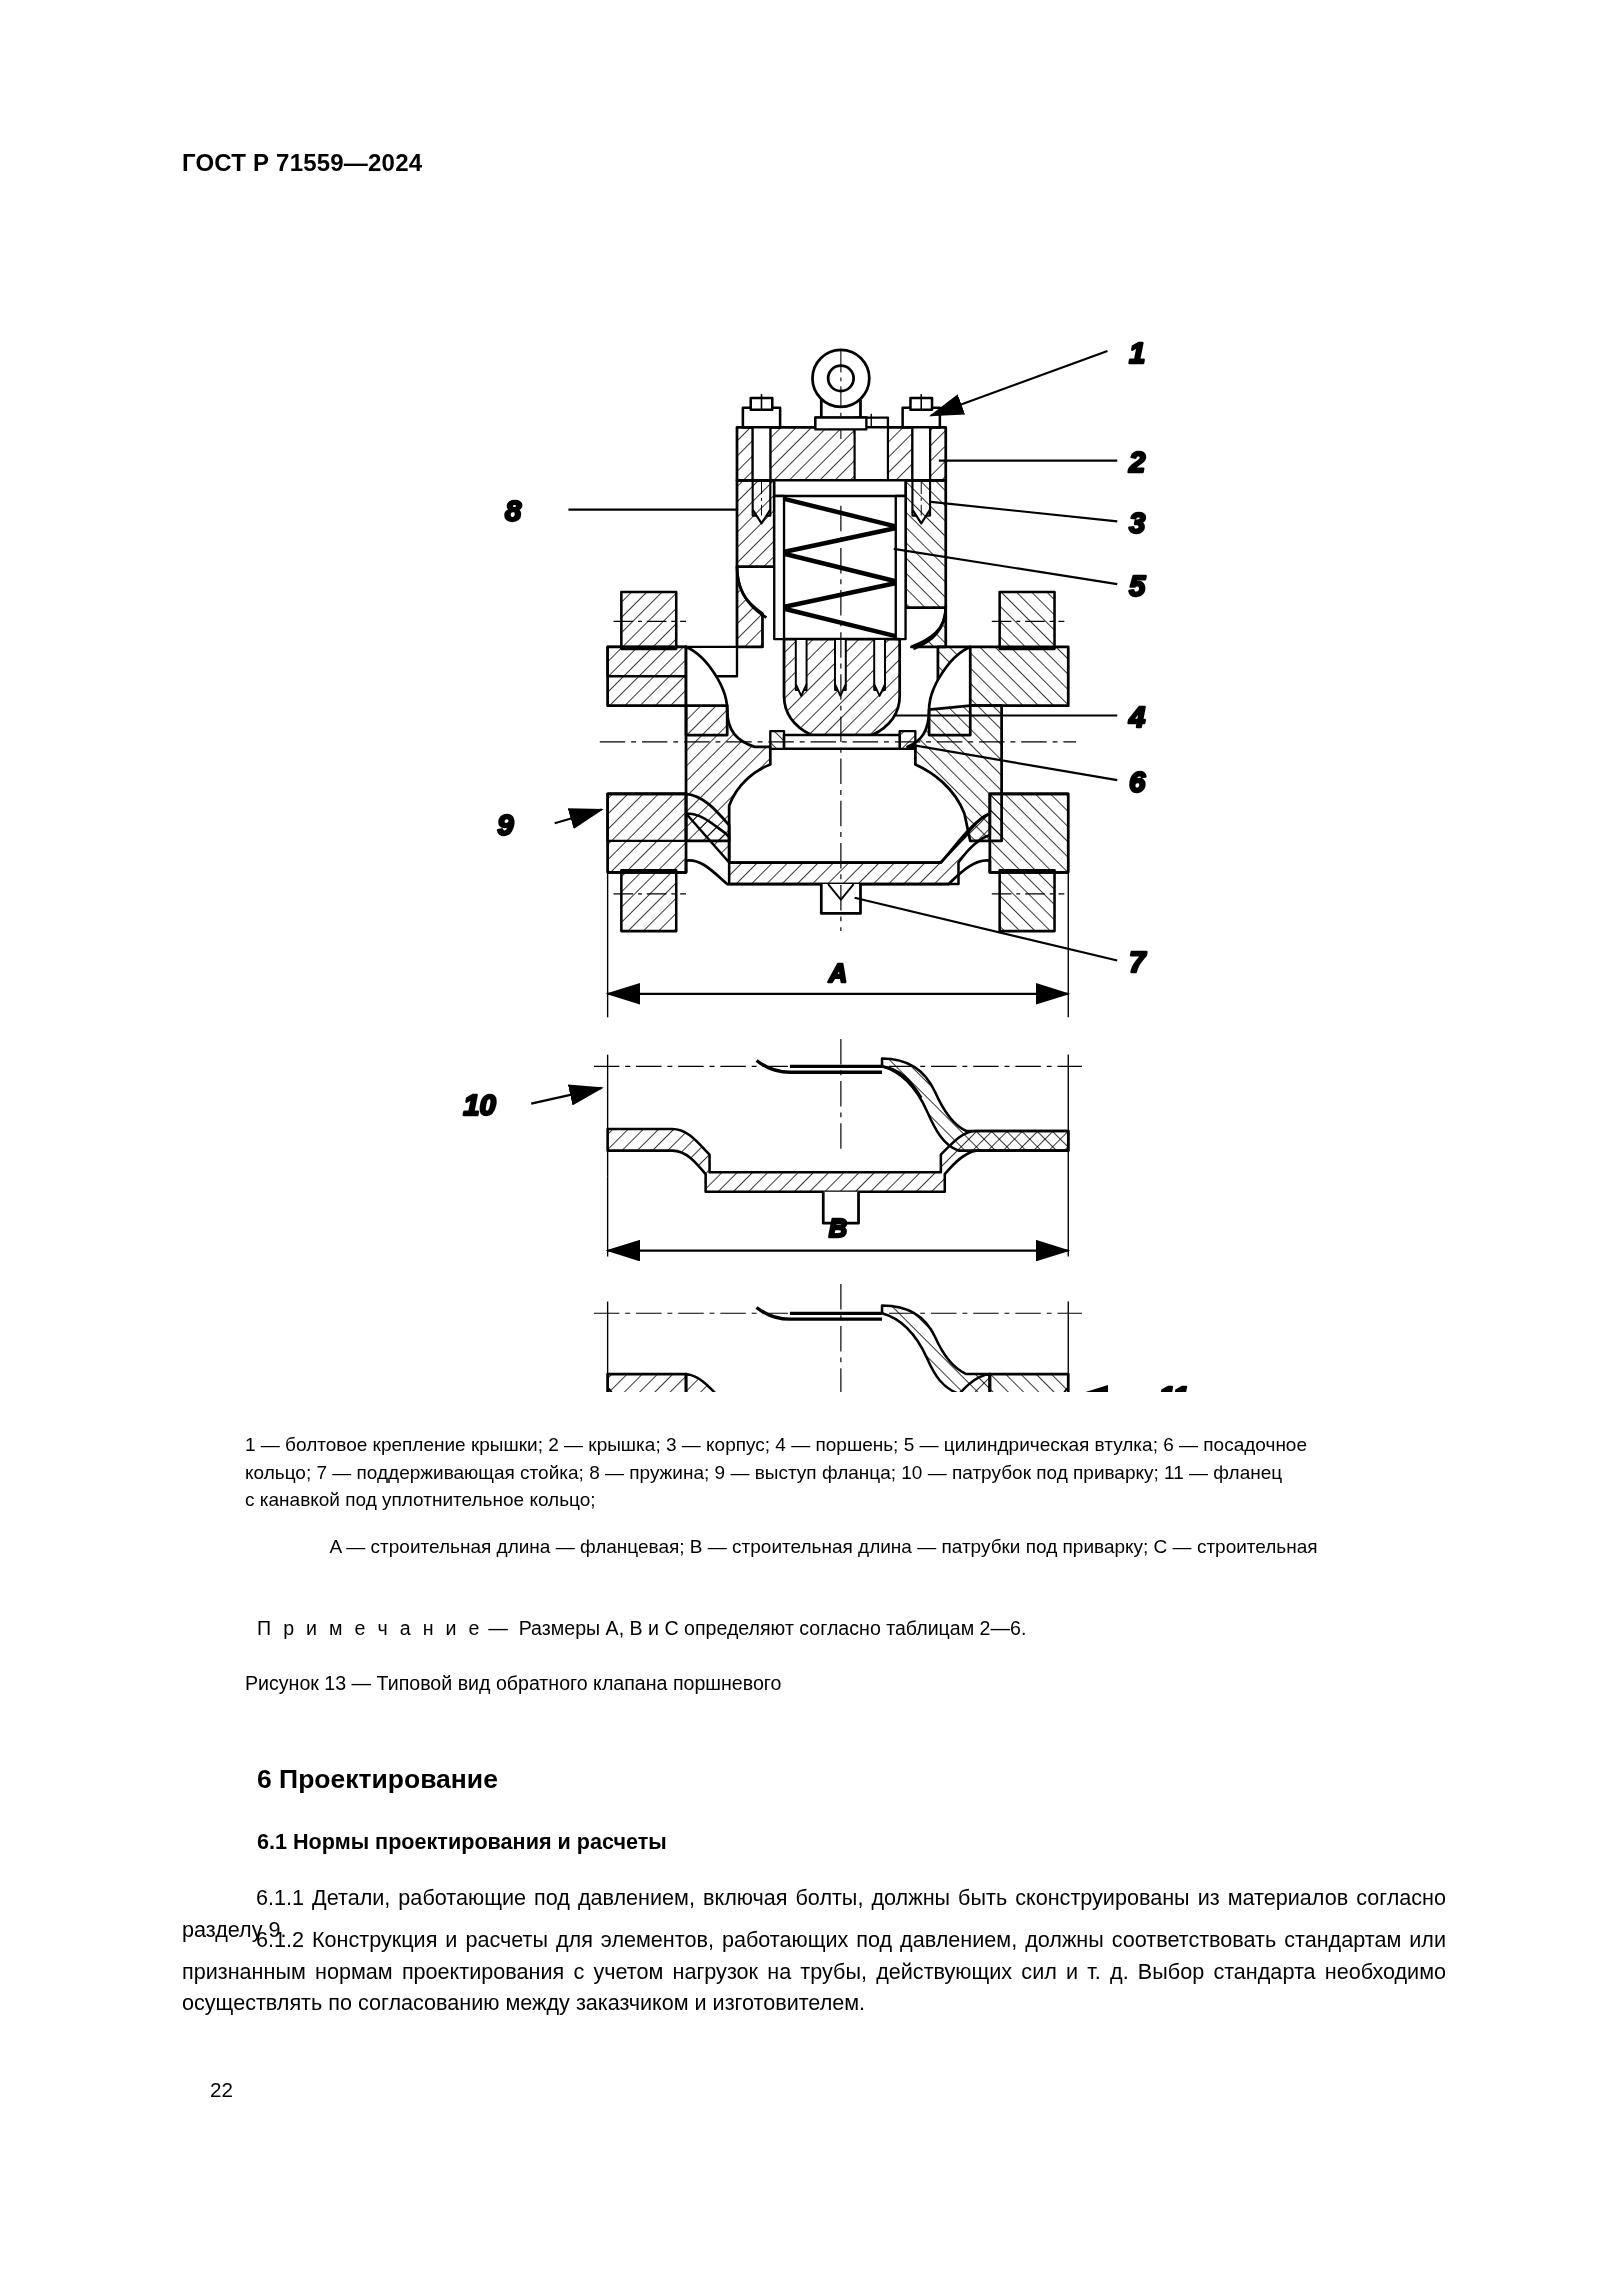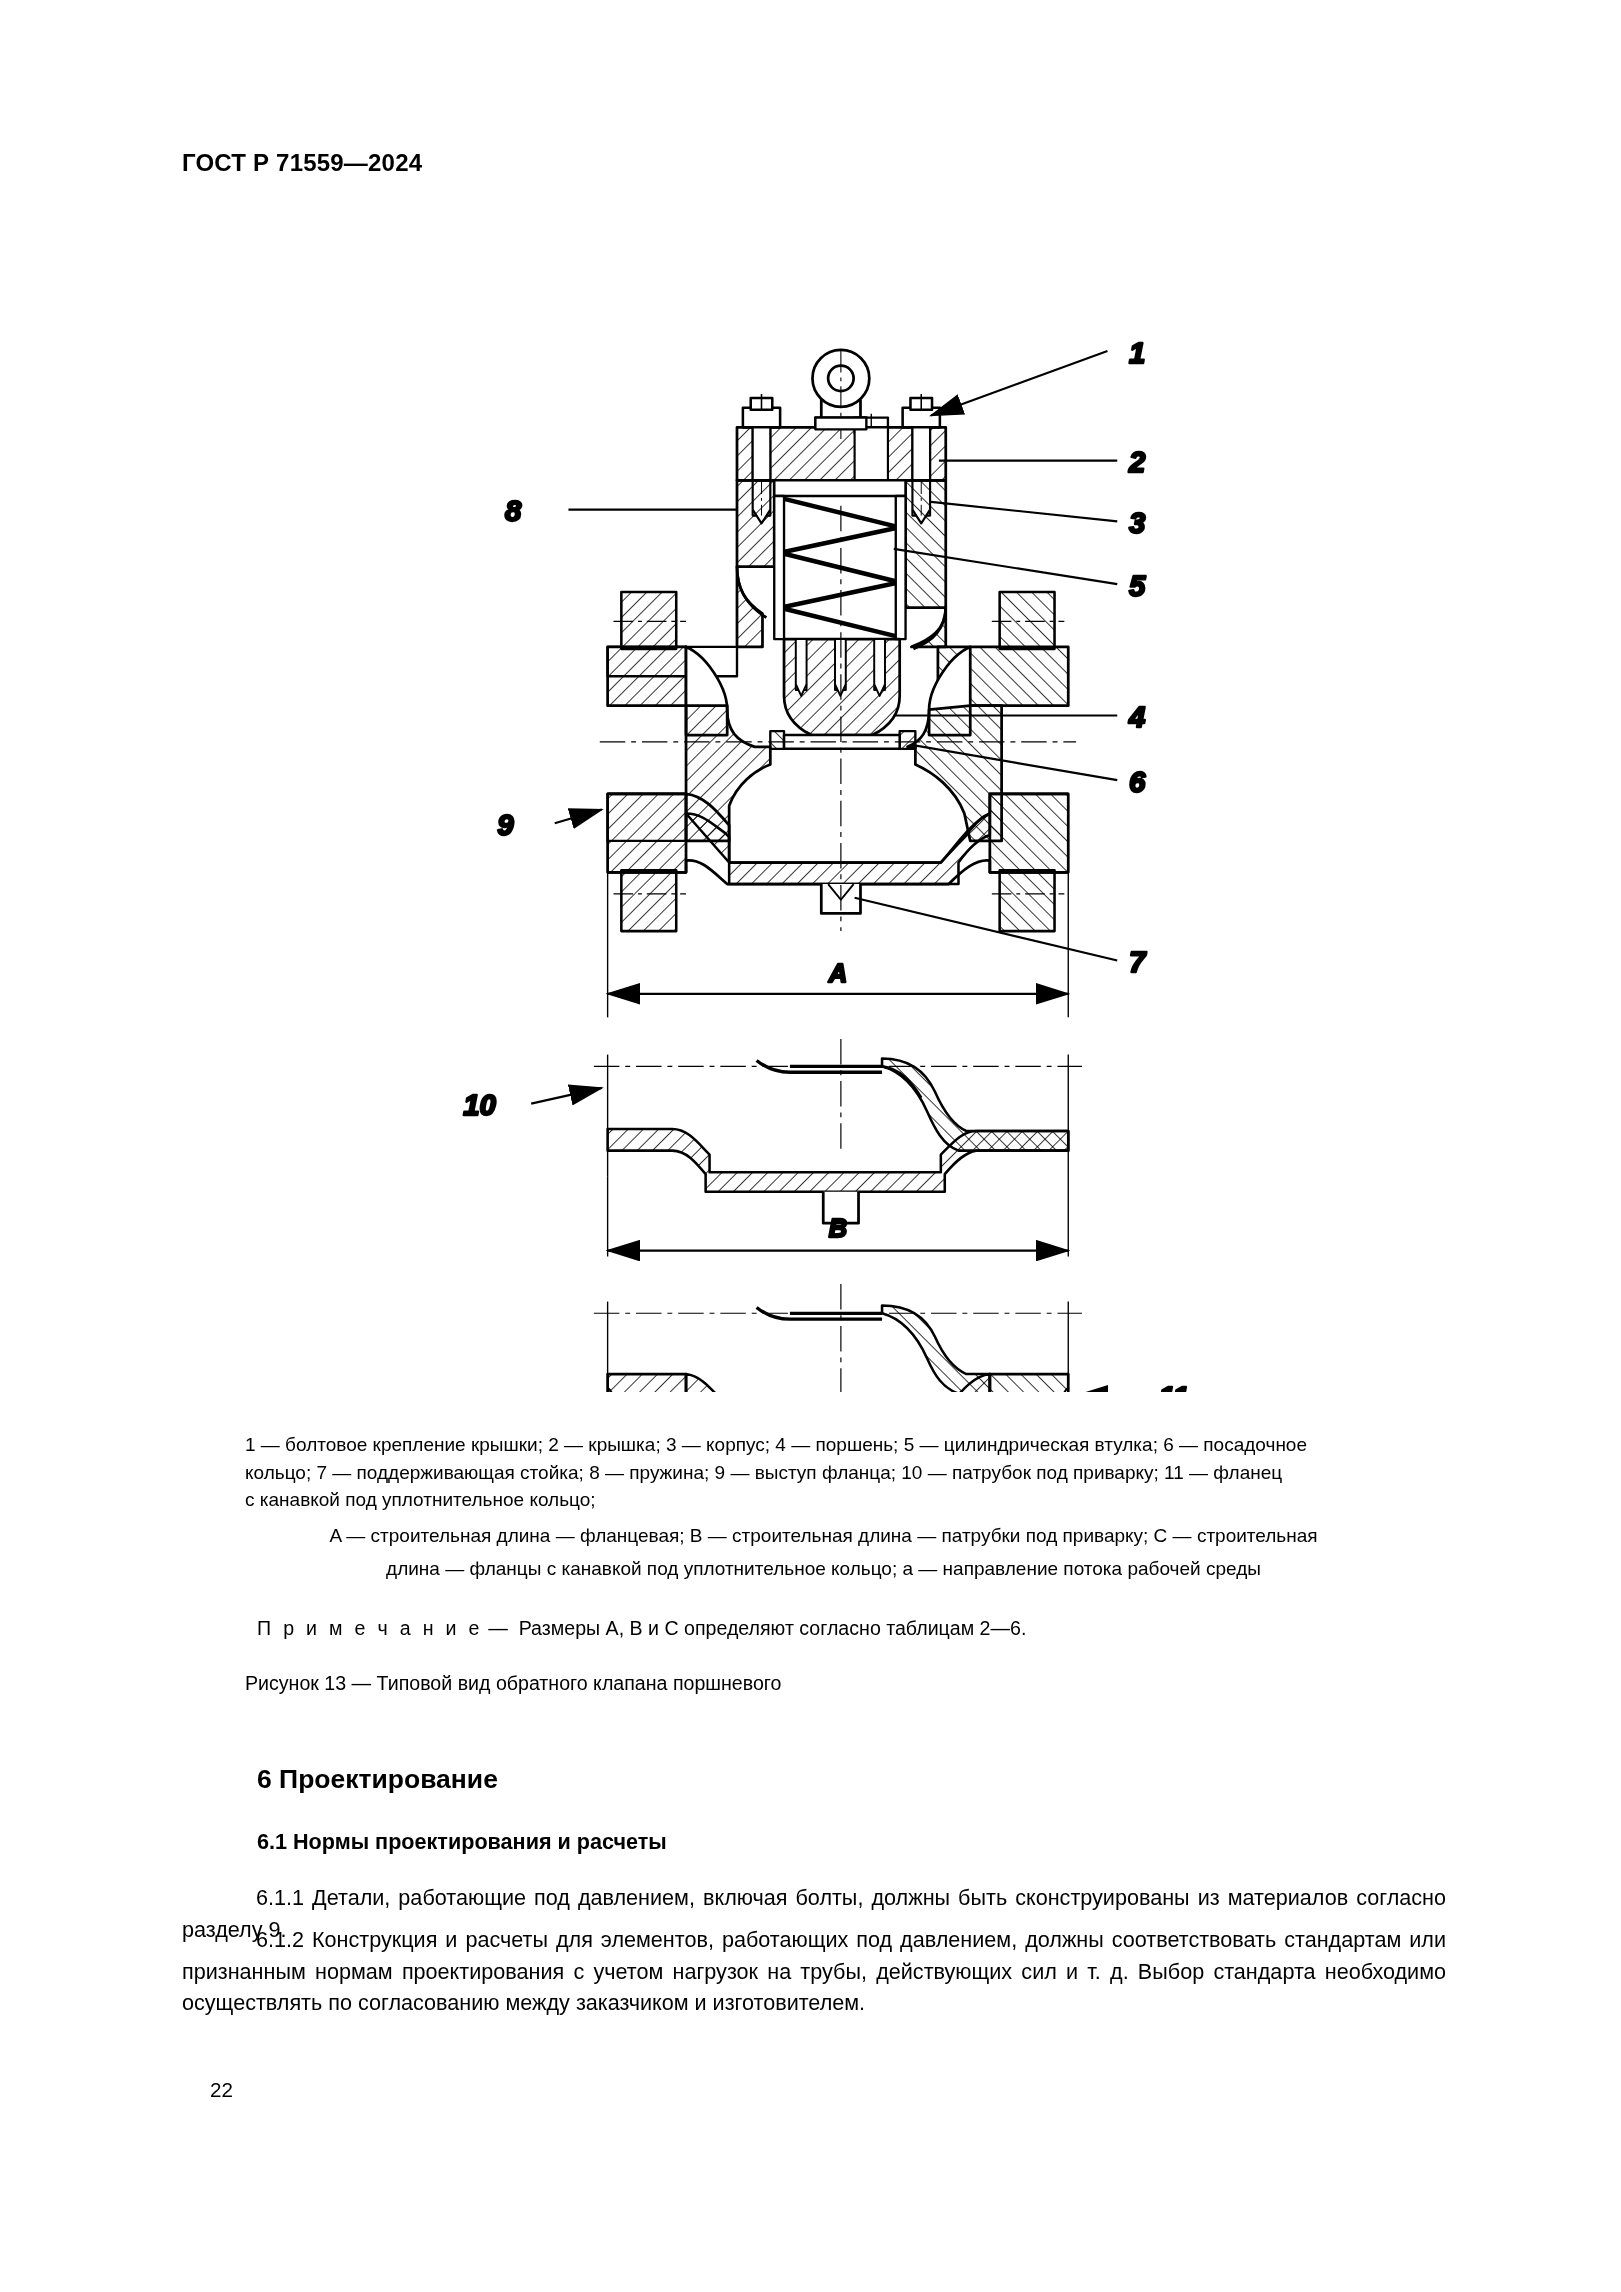--- a/index.html
+++ b/index.html
@@ -61,7 +61,7 @@
     line-height: 1.45;
     text-align: center;
   }
-  .legend-dims p { margin: 5px; }
+  .legend-dims p { margin: 16px; }
 
   .note {
     position: absolute;

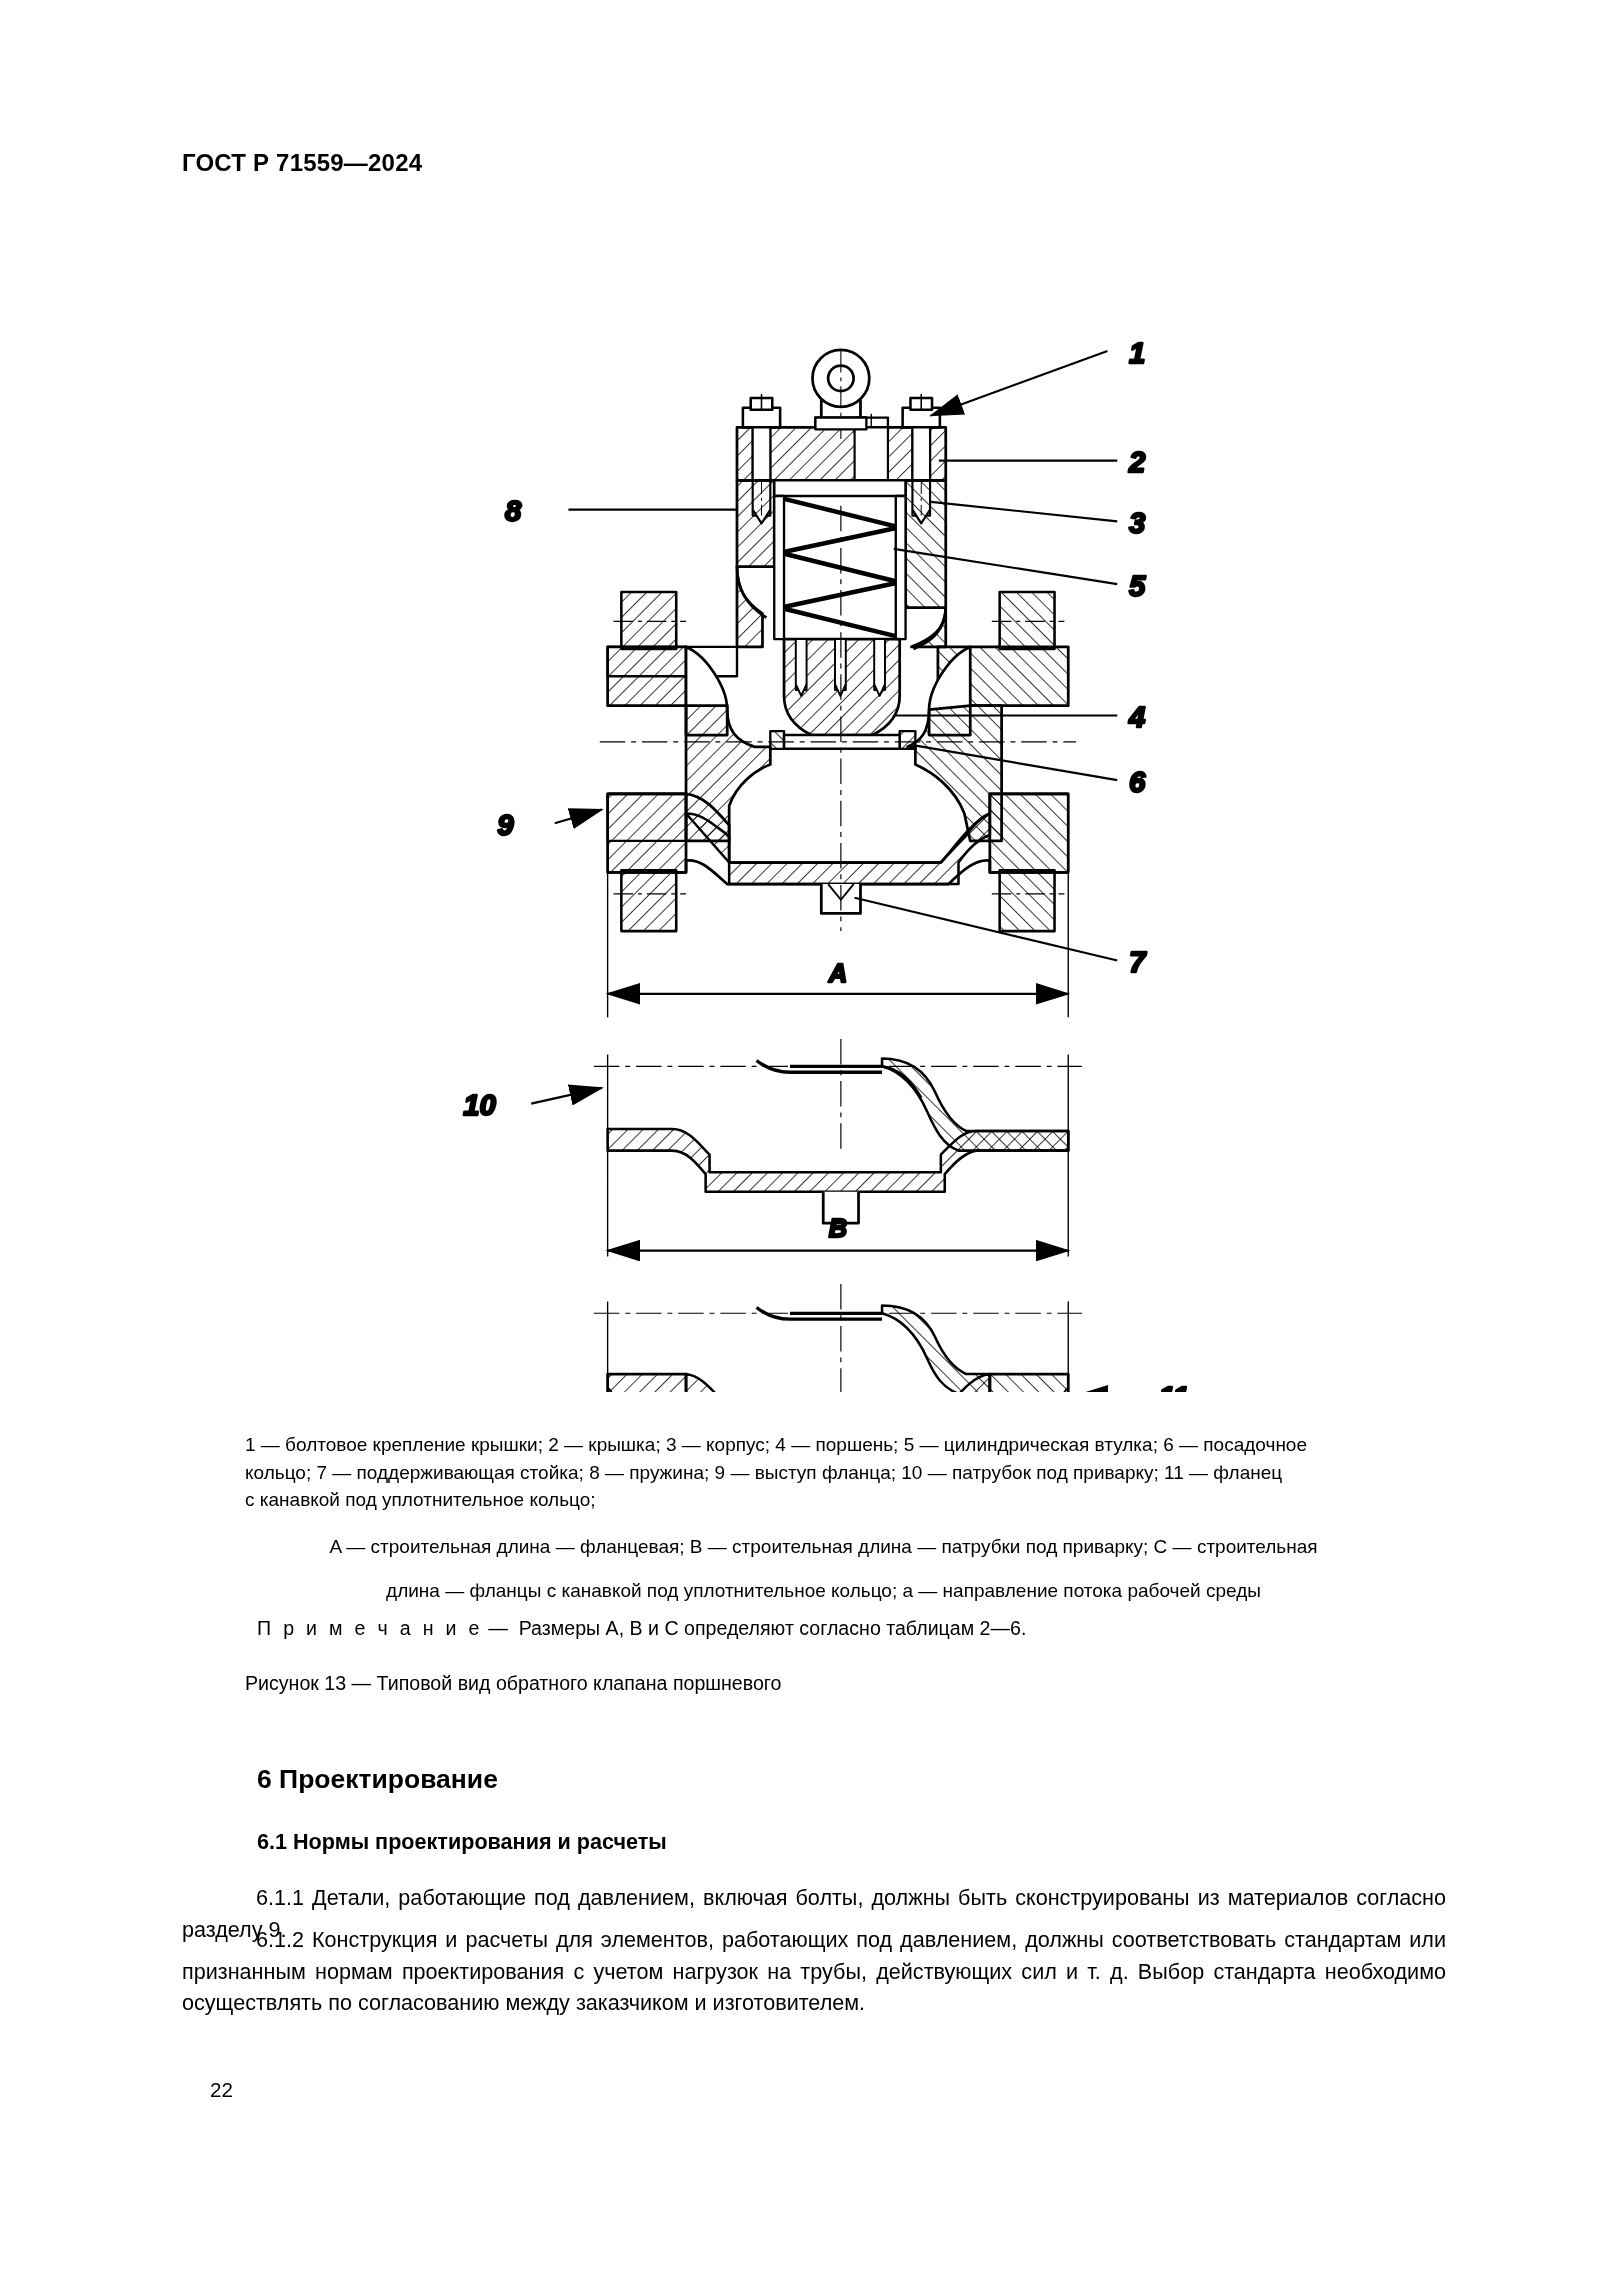--- a/index.html
+++ b/index.html
@@ -412,7 +412,6 @@
 
   <div class="legend-dims">
     <p>A — строительная длина — фланцевая; B — строительная длина — патрубки под приварку; C — строительная</p>
-    <p>длина — фланцы с канавкой под уплотнительное кольцо; a — направление потока рабочей среды</p>
   </div>
 
   <div class="note">

